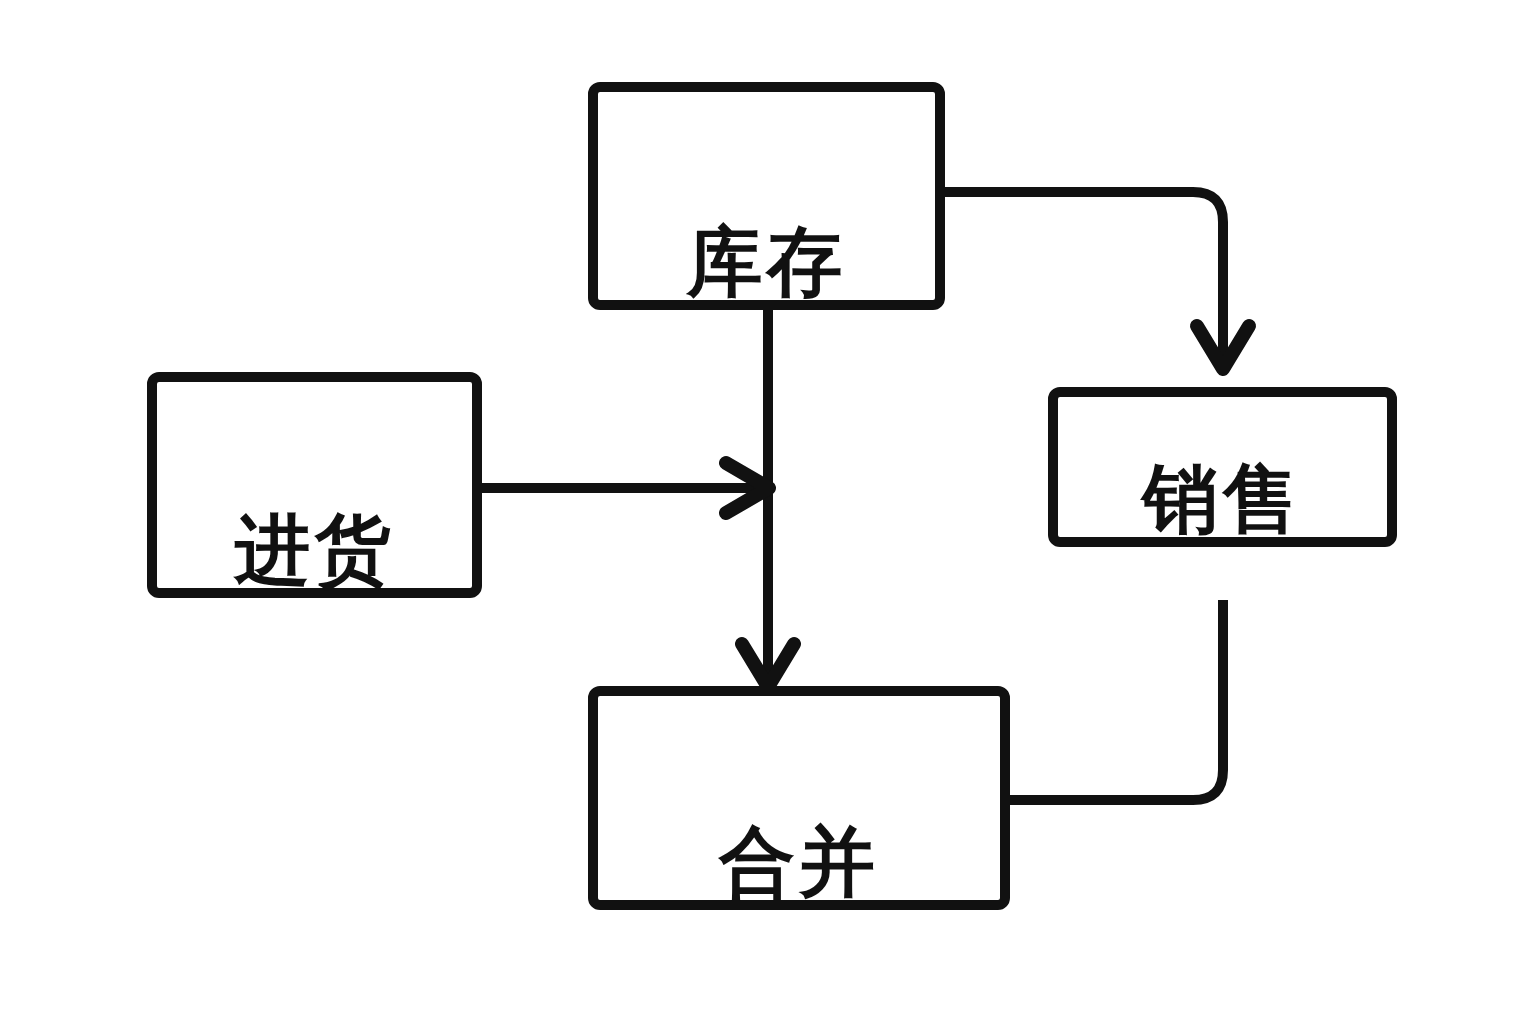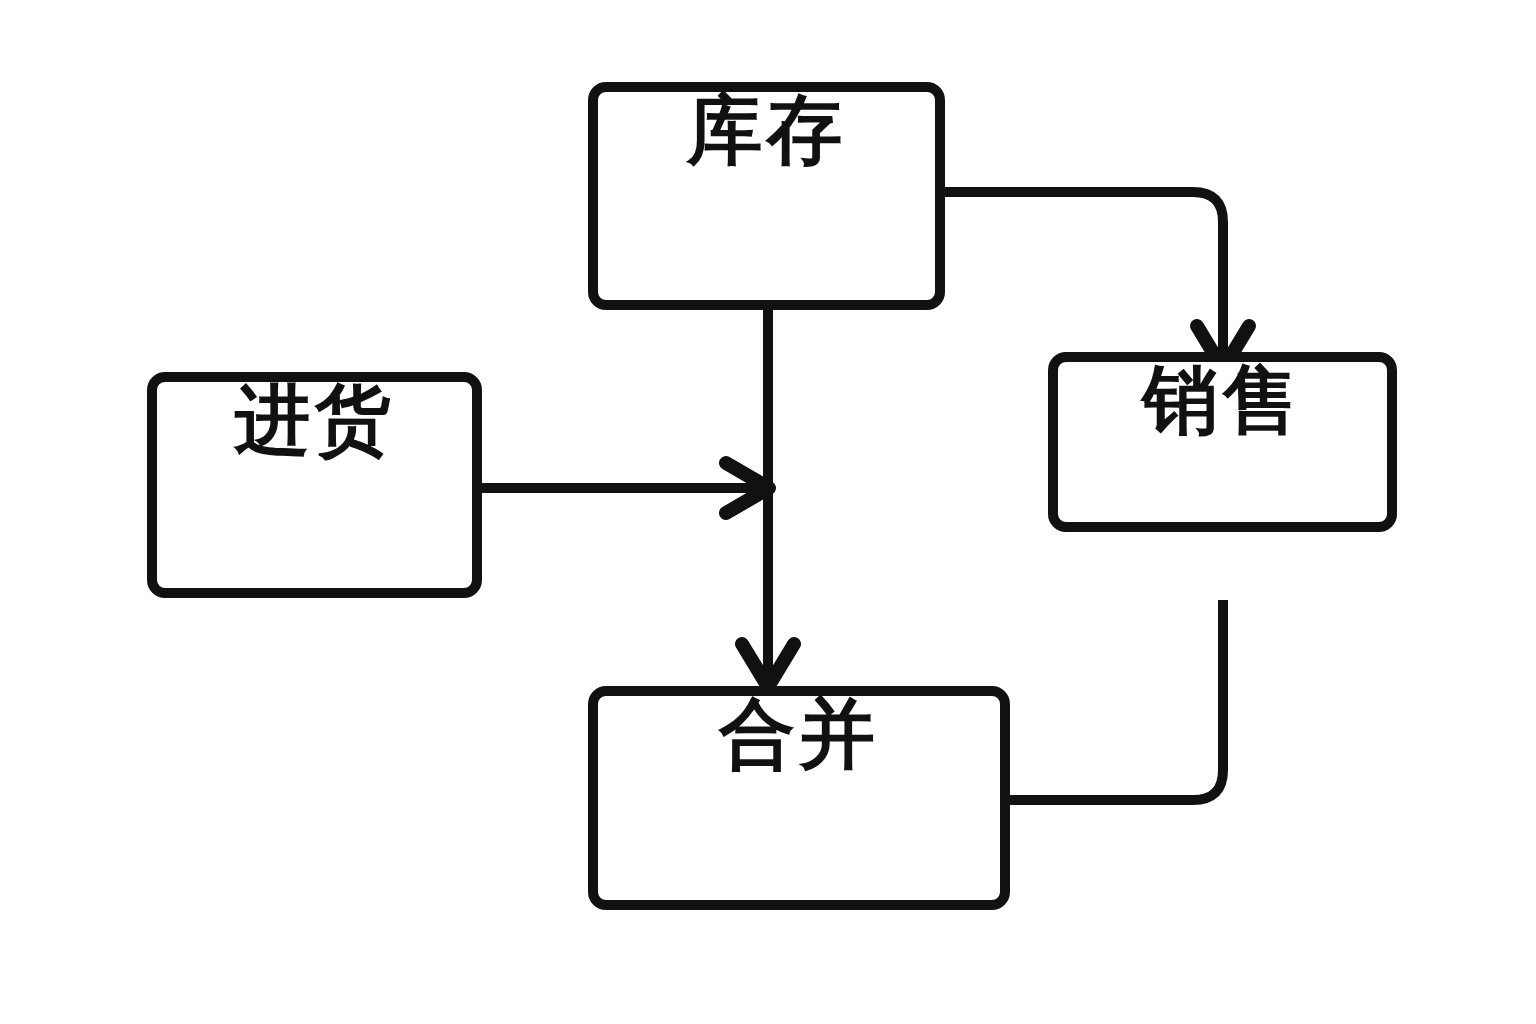--- a/index.html
+++ b/index.html
@@ -29,11 +29,11 @@
     position: absolute;
     box-sizing: border-box;
     display: flex;
-    align-items: flex-start;
+    align-items: flex-end;
     justify-content: center;
     background: #ffffff;
     border: 10px solid #111111;
-    border-radius: 18px;
+    border-radius: 12px;
     z-index: 2;
   }
   .node-label {

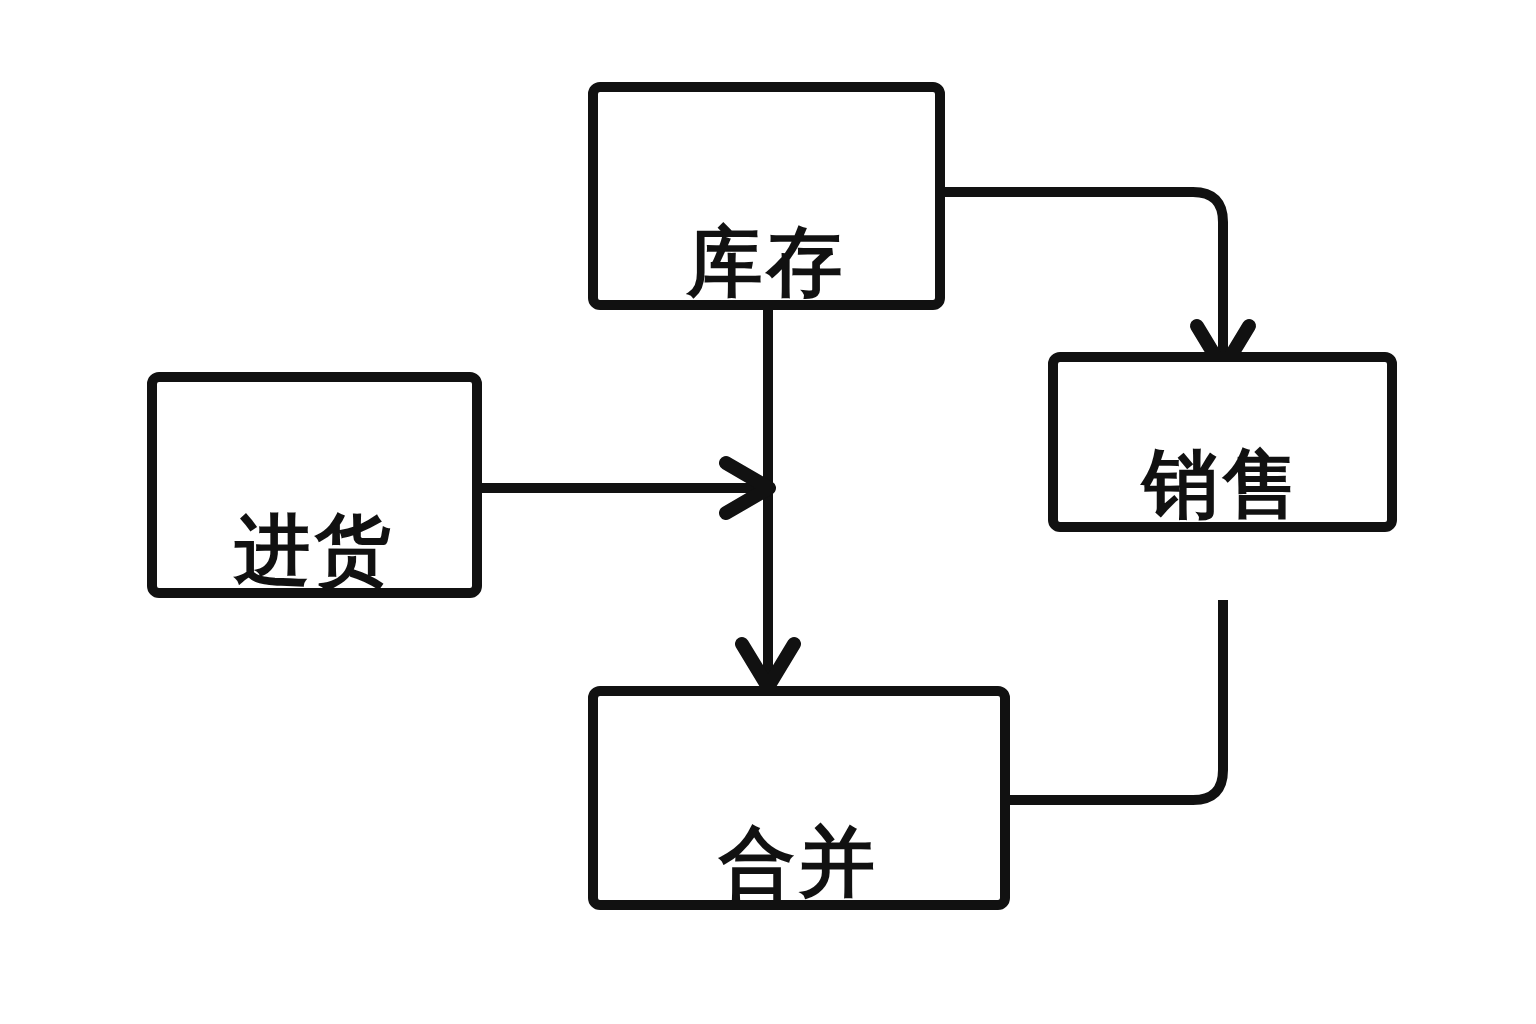--- a/index.html
+++ b/index.html
@@ -82,7 +82,7 @@
     <span class="node-label">进货</span>
   </div>
 
-  <div class="node" style="left:1048px; top:352px; width:349px; height:180px;">
+  <div class="node" style="left:1048px; top:387px; width:349px; height:160px;">
     <span class="node-label">销售</span>
   </div>
 

